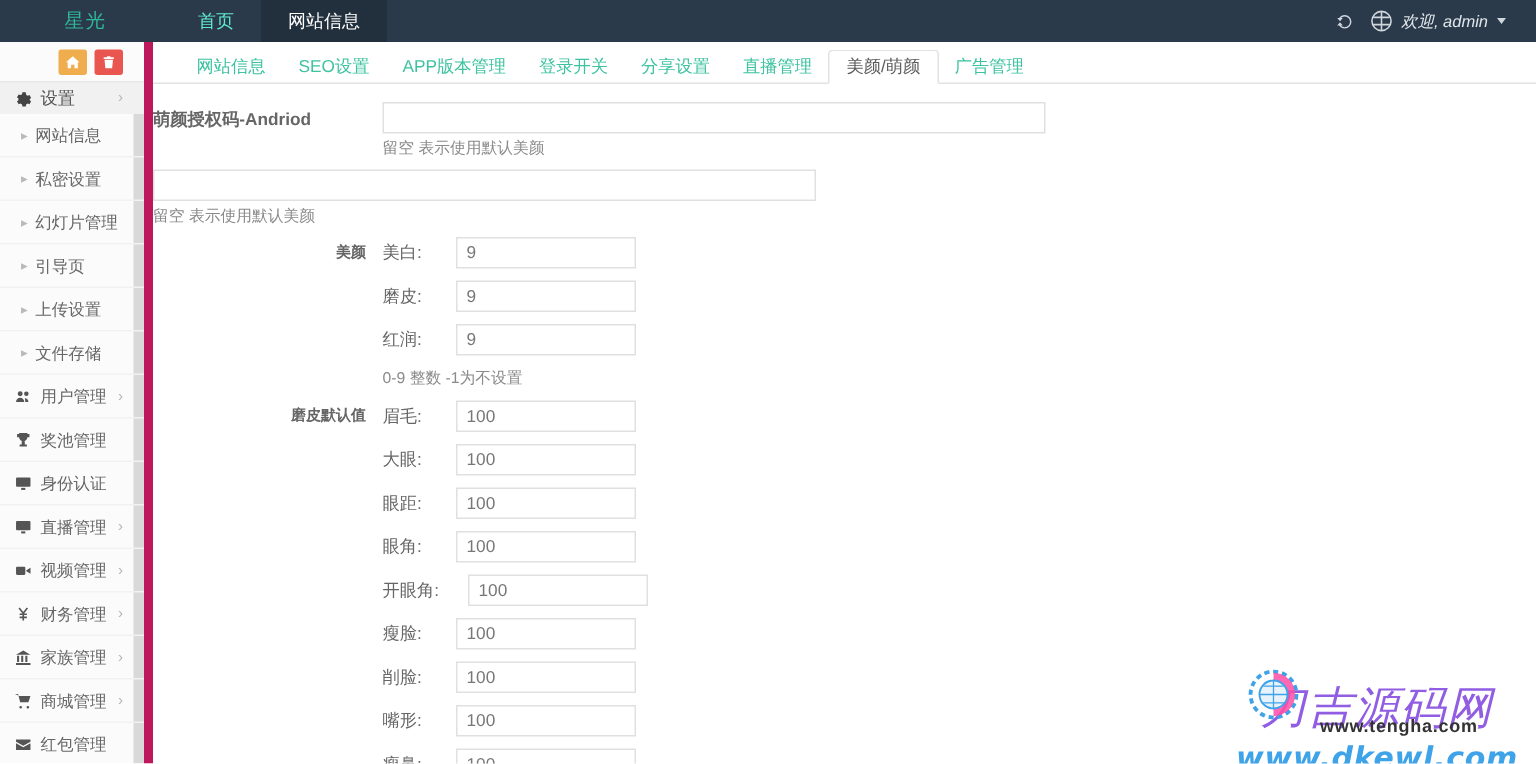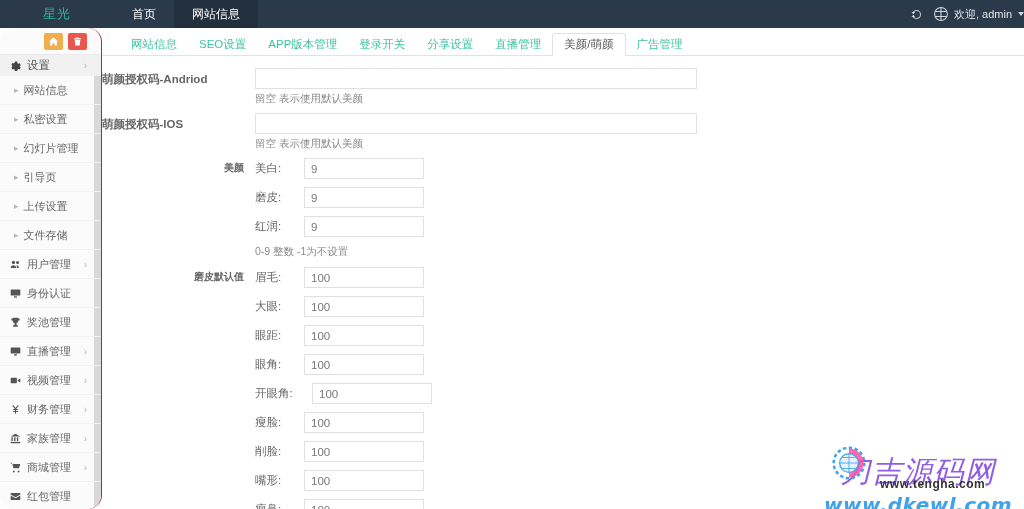--- a/index.html
+++ b/index.html
@@ -25,7 +25,7 @@
   .topnav { display: flex; align-items: stretch; }
   .topnav-item {
     padding: 0 18px; display: flex; align-items: center;
-    color: #ffffff; font-size: 12px; white-space: nowrap;
+    color: #5eead4; font-size: 12px; white-space: nowrap;
   }
   .topnav-item.active { background: #222f3d; color: #ffffff; }
   .topbar-right {

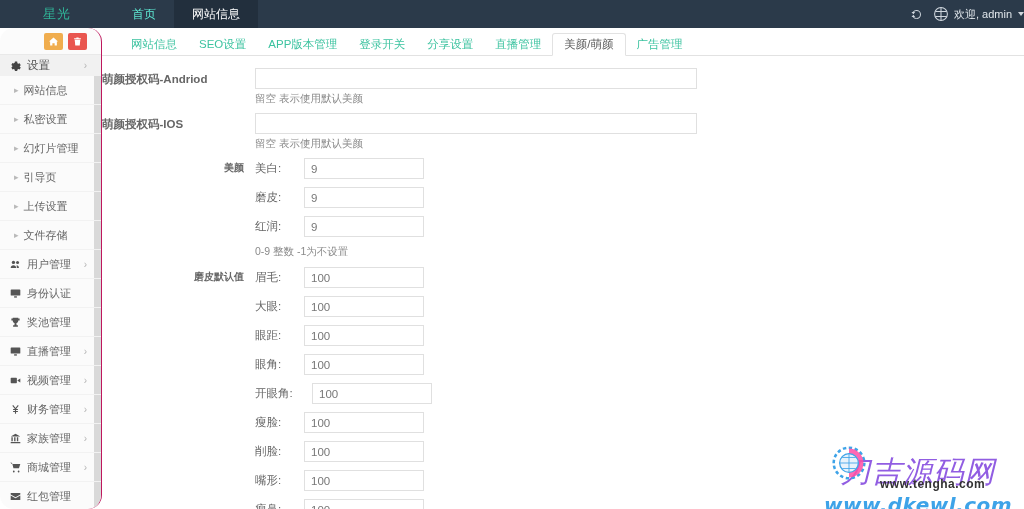--- a/index.html
+++ b/index.html
@@ -30,7 +30,7 @@
   .topnav-item.active { background: #222f3d; color: #ffffff; }
   .topbar-right {
     margin-left: auto; display: flex; align-items: center;
-    padding-right: 0; gap: 10px; color: #d7dde4;
+    padding-right: 20px; gap: 10px; color: #d7dde4; font-style: italic;
   }
   .icon-refresh { width: 13px; height: 13px; display: block; }
   .user-box { display: flex; align-items: center; gap: 5px; font-size: 11px; color: #dfe5ea; }

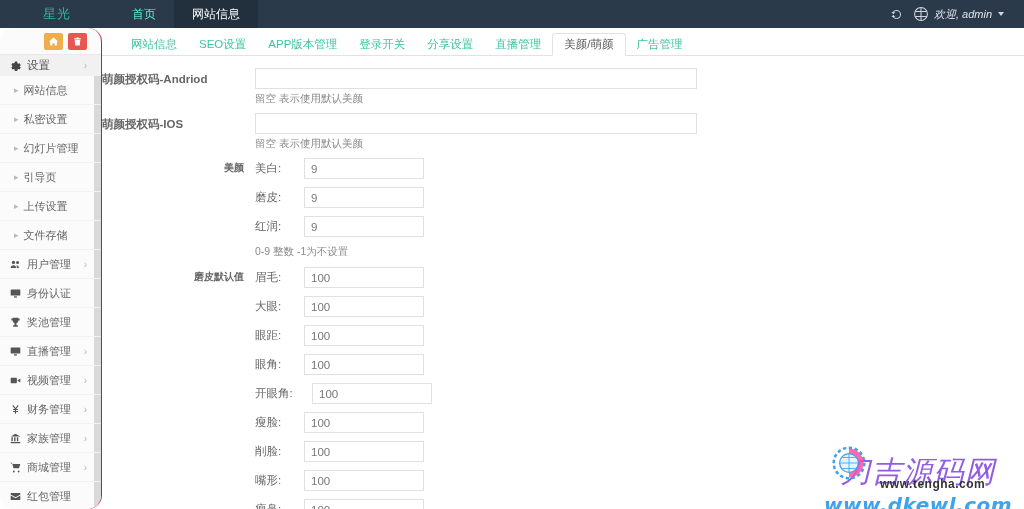--- a/index.html
+++ b/index.html
@@ -41,7 +41,7 @@
   
   .sidebar {
     position: absolute; top: 28px; left: 0; width: 102px; height: 481px;
-    background: #fbfbfb; border-right: 1px solid #be185d; overflow: hidden; border-radius: 14px;
+    background: #fbfbfb; border-right: 6px solid #be185d; overflow: hidden;
   }
   .side-actions { height: 26px; display: flex; align-items: center; justify-content: flex-end;
                   padding-right: 14px; gap: 5px; }

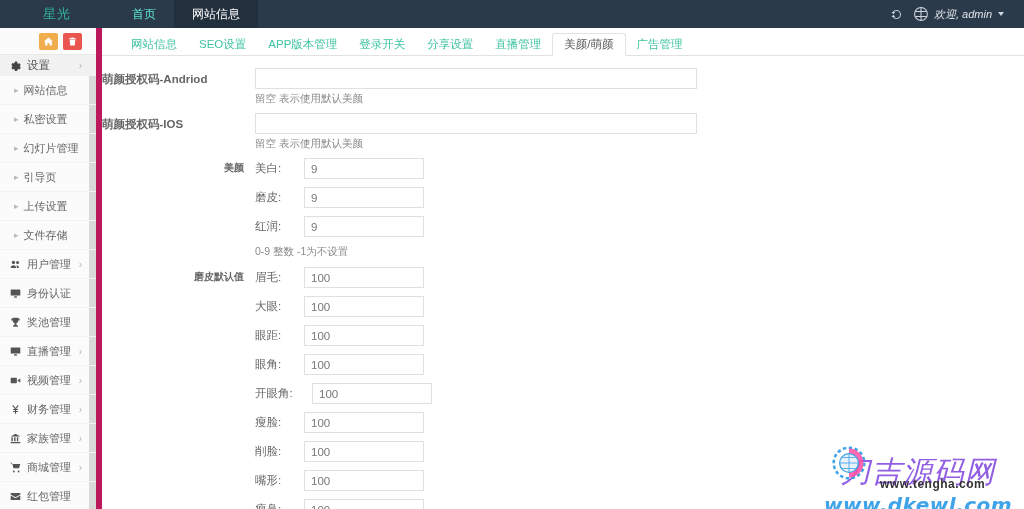--- a/index.html
+++ b/index.html
@@ -311,7 +311,6 @@
       </div>
 
       <div class="frow">
-        <div class="flabel">萌颜授权码-IOS</div>
         <div class="fcontrol">
           <input class="inp wide" type="text" placeholder="" style="">
           <div class="help">留空 表示使用默认美颜</div>

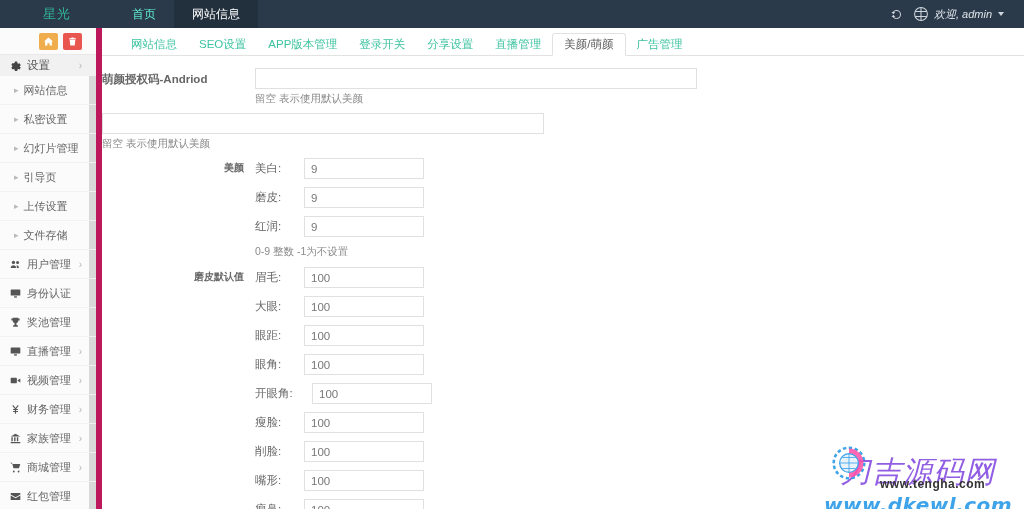--- a/index.html
+++ b/index.html
@@ -214,19 +214,19 @@
       <li class="menu-item">
         <span class="mico">
           <svg viewBox="0 0 16 16" fill="#555">
+              <path d="M4 1h8v4a4 4 0 0 1-8 0zM2 2h2v3H2zm10 0h2v3h-2zM6.5 9h3v3h2v2h-7v-2h2z"></path>
+            </svg>
+        </span>
+        <span>奖池管理</span>
+      </li>
+      <li class="menu-item">
+        <span class="mico">
+          <svg viewBox="0 0 16 16" fill="#555">
               <rect x="1" y="2" width="14" height="9" rx="1"></rect>
               <rect x="6" y="12" width="4" height="2"></rect>
             </svg>
         </span>
         <span>身份认证</span>
-      </li>
-      <li class="menu-item">
-        <span class="mico">
-          <svg viewBox="0 0 16 16" fill="#555">
-              <path d="M4 1h8v4a4 4 0 0 1-8 0zM2 2h2v3H2zm10 0h2v3h-2zM6.5 9h3v3h2v2h-7v-2h2z"></path>
-            </svg>
-        </span>
-        <span>奖池管理</span>
       </li>
       <li class="menu-item">
         <span class="mico">

